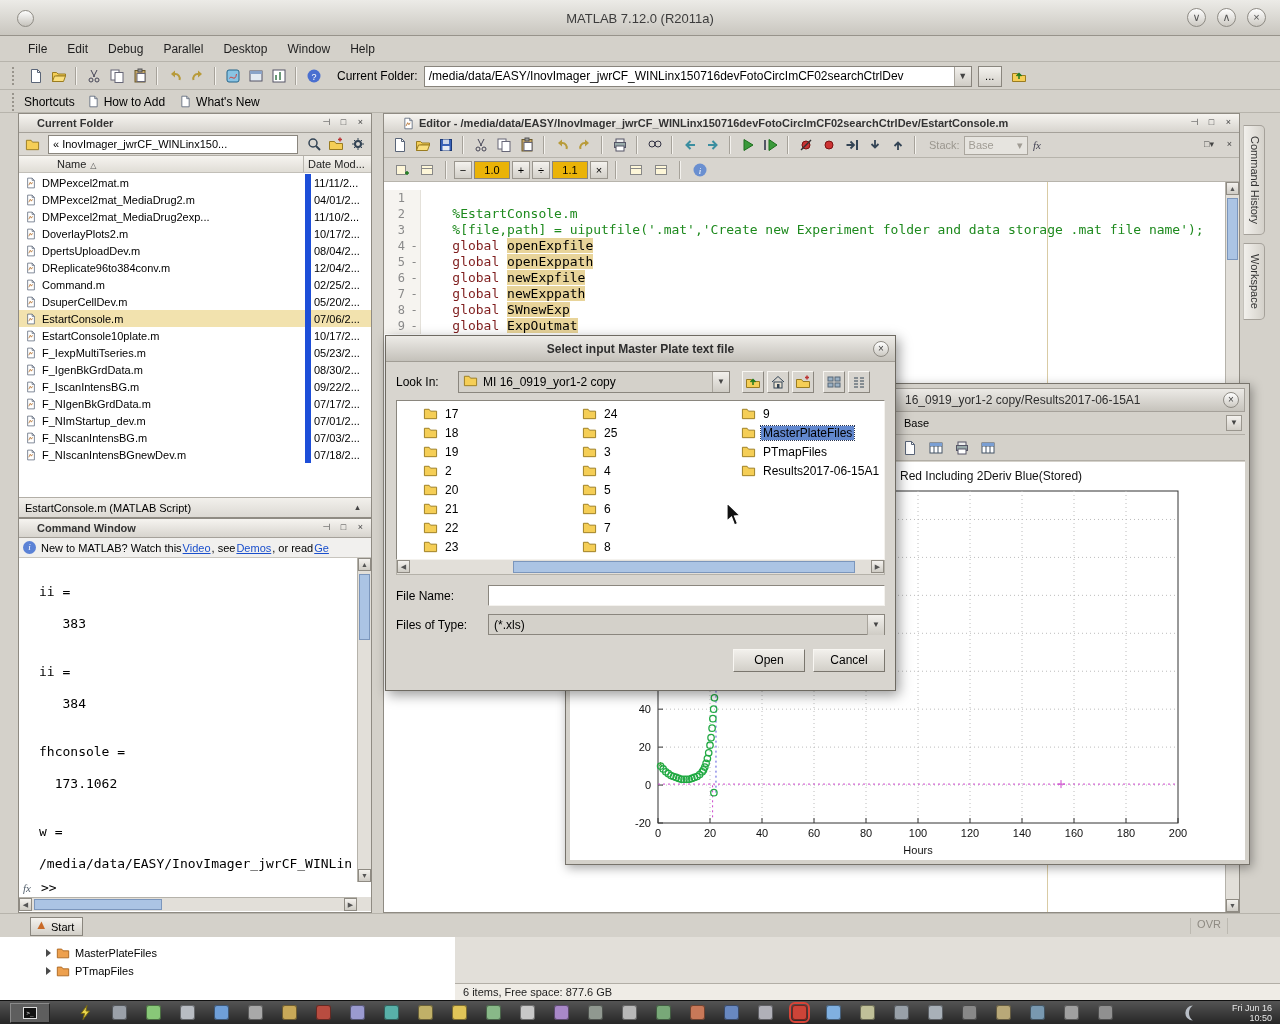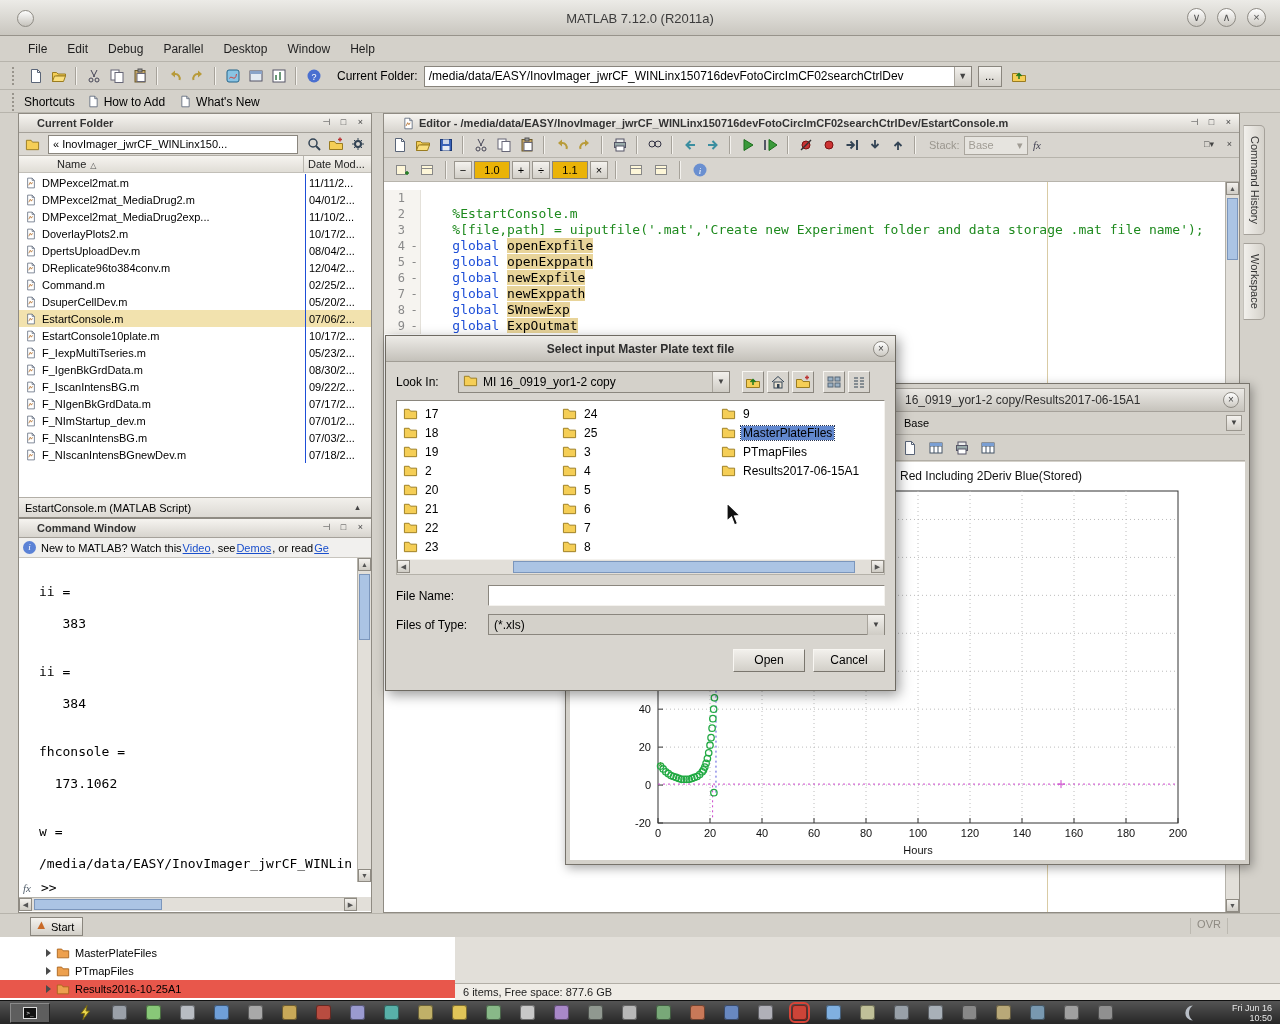--- a/index.html
+++ b/index.html
@@ -47,7 +47,7 @@
 .cf-row{height:17px;display:flex;align-items:center;padding-left:6px;font-size:11px;}
 .cf-row.sel{background:#f2e2ae;}
 .cf-name{flex:1;margin-left:5px;white-space:nowrap;overflow:hidden;}
-.cf-date{width:66px;flex:none;border-left:1px solid #1d4ed8;padding-left:3px;height:100%;display:flex;align-items:center;}
+.cf-date{width:66px;flex:none;border-left:6px solid #1d4ed8;padding-left:3px;height:100%;display:flex;align-items:center;}
 #cf-footer{position:absolute;left:0;right:0;bottom:0;height:20px;background:linear-gradient(#f2f0ec,#dcd9d3);border-top:1px solid #b2aea6;font-size:11px;display:flex;align-items:center;padding:0 6px;}
 #cf-footer .ph-btn{margin-left:auto;}
 

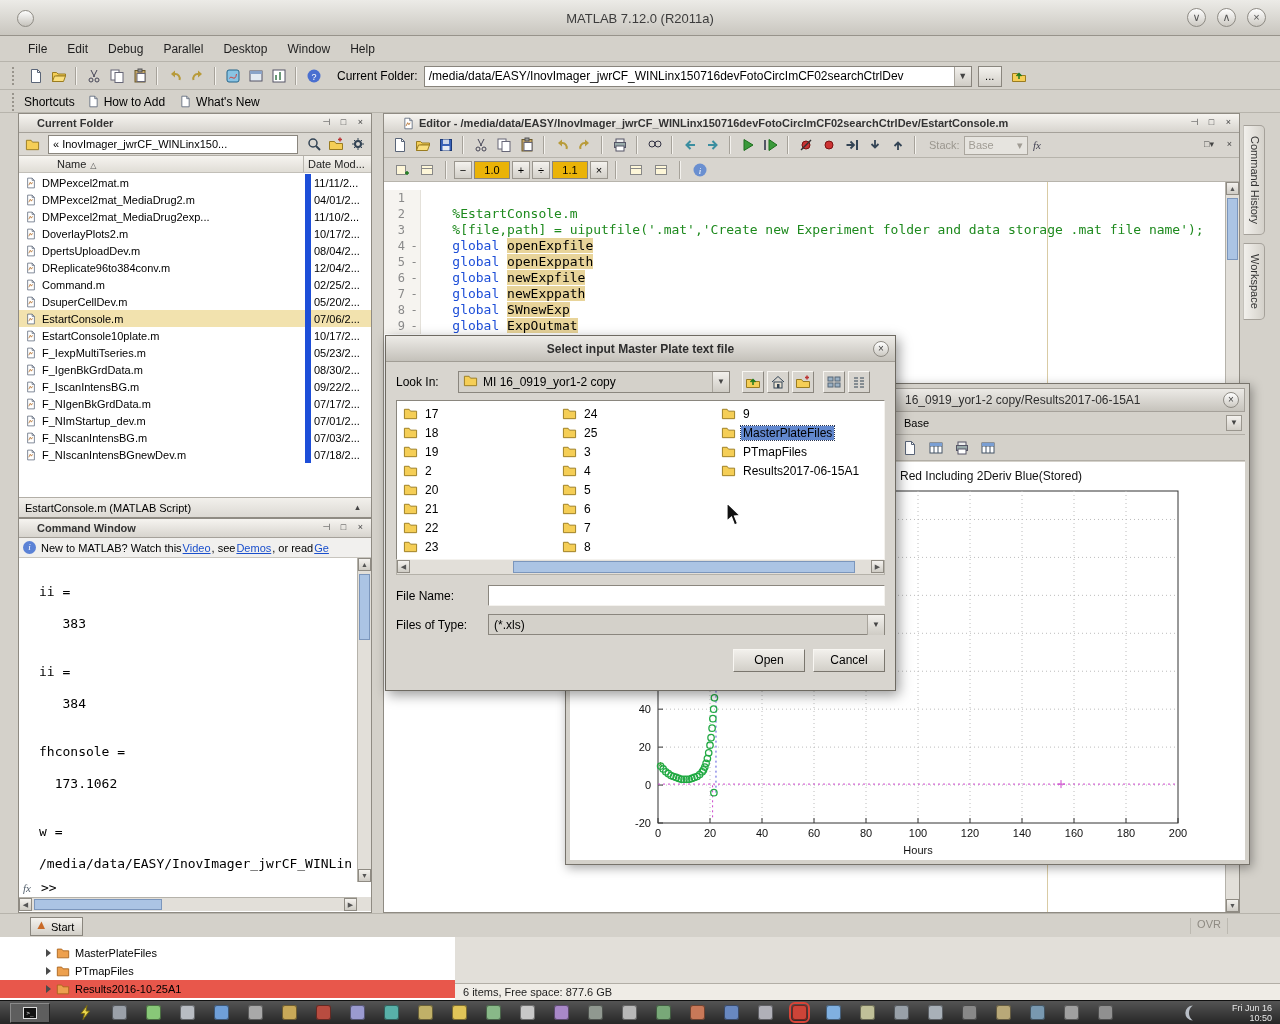--- a/index.html
+++ b/index.html
@@ -83,7 +83,7 @@
 .ld{width:13px;color:#8a8a8a;background:#f6f4f0;text-align:center;flex:none;border-right:1px solid #e4e1da;font-size:12px;}
 .lc{white-space:pre;}
 .c-comment{color:#1e8a1e;}
-.c-keyword{color:#1d4ed8;}
+.c-keyword{color:#7f1d1d;}
 .c-plain{color:#000;}
 .c-hl{background:#e8d49a;color:#000;}
 #ed-margin{position:absolute;left:663px;top:68px;bottom:0;width:1px;background:#d9cba4;}

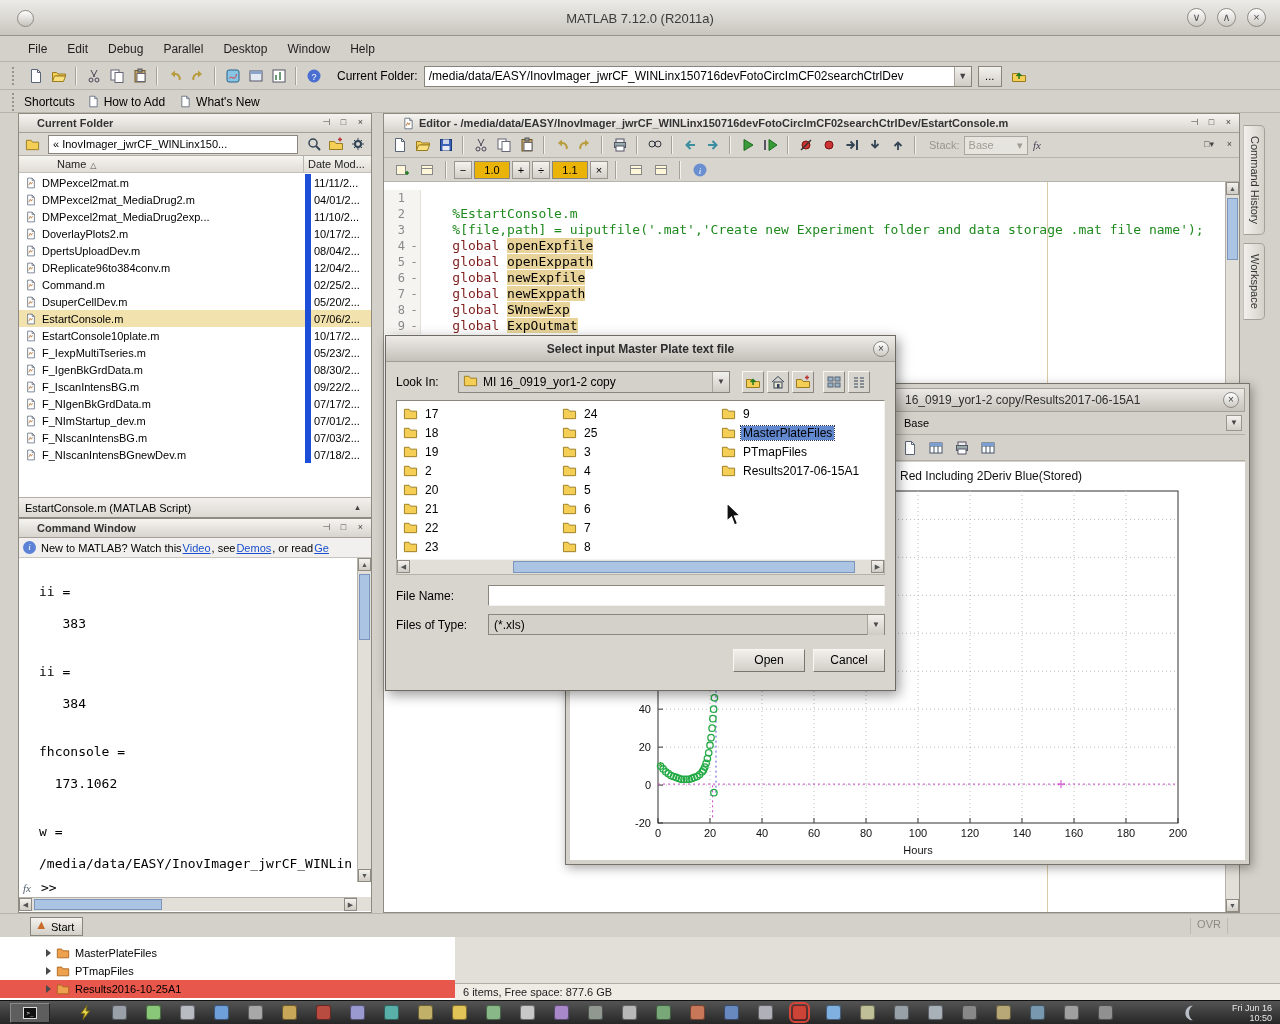--- a/index.html
+++ b/index.html
@@ -140,7 +140,7 @@
 .dlg-tbtn.grp{margin-left:6px;}
 #dlg-list{margin-top:6px;height:160px;background:#fff;border:1px solid;border-color:#8a867e #f4f2ee #f4f2ee #8a867e;overflow:hidden;white-space:nowrap;padding-top:3px;}
 .dlg-col{display:inline-block;vertical-align:top;width:153px;margin-left:6px;}
-.dlg-item{display:flex;align-items:center;gap:5px;height:19px;font-size:12px;}
+.dlg-item{display:flex;align-items:center;gap:5px;height:19px;font-size:12px;margin-left:20px;}
 .dlg-item-label{padding:0 2px;}
 .dlg-sel .dlg-item-label{background:#6288cf;color:#000;outline:1px dotted #26324e;}
 #dlg-hscroll{position:relative;height:15px;background:#e2dfd9;border:1px solid #b5b2aa;border-top:none;}

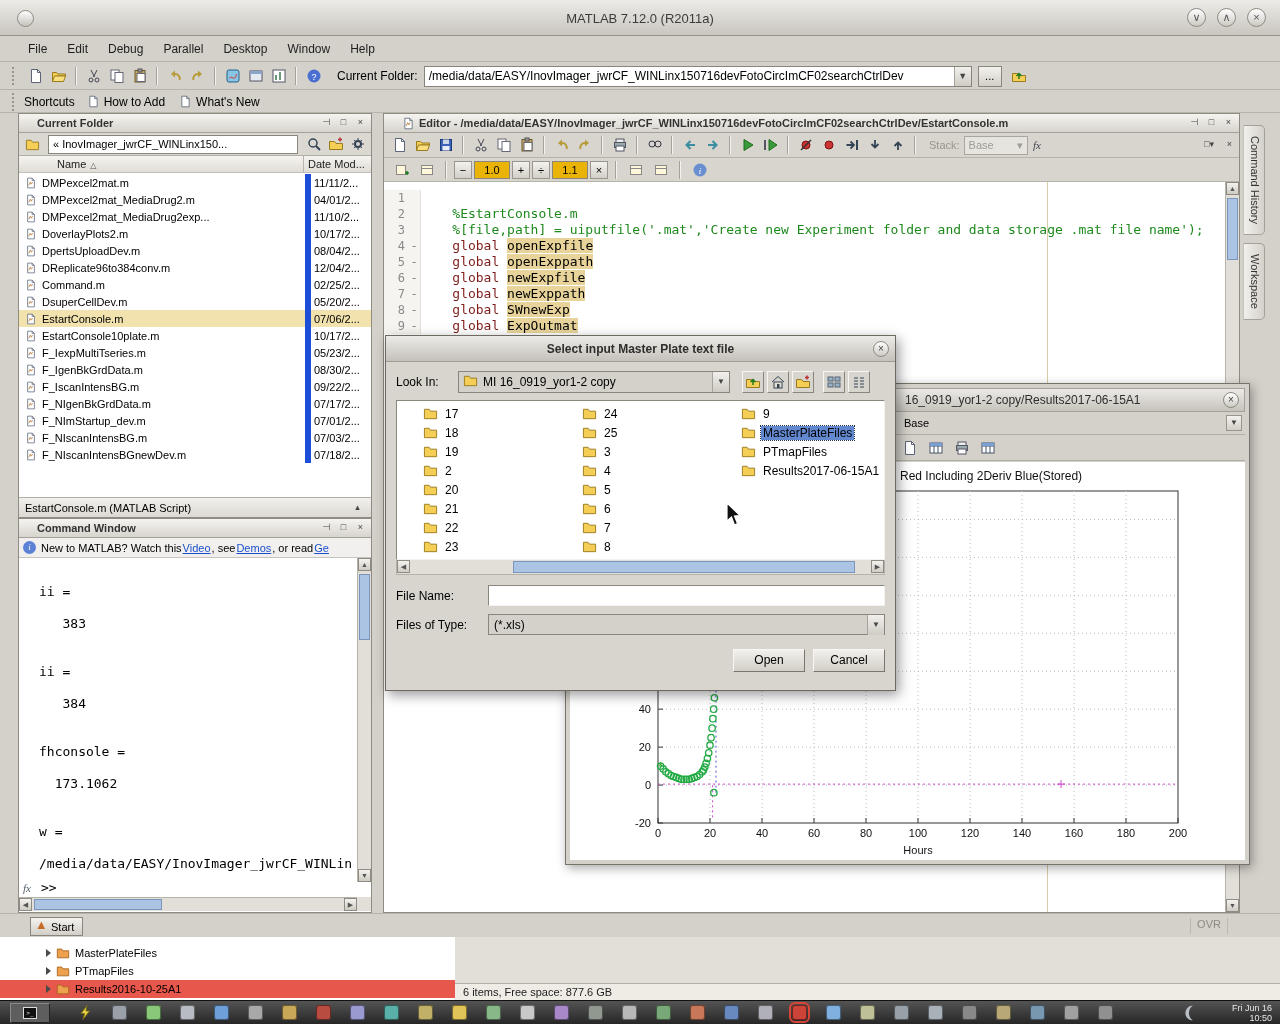--- a/index.html
+++ b/index.html
@@ -956,15 +956,6 @@
             </svg>
           </span>
           <span class="fb-label">PTmapFiles</span>
-        </div>
-        <div class="fb-row fb-sel">
-          <span class="fb-exp"></span>
-          <span class="ico">
-            <svg viewBox="0 0 16 16" width="14" height="14">
-              <path d="M1.5 3.5h5l1.5 2h6.5v8H1.5z" fill="#eda04e" stroke="#a8621c"></path>
-            </svg>
-          </span>
-          <span class="fb-label">Results2016-10-25A1</span>
         </div>
       </div>
     <div id="fb-right">

